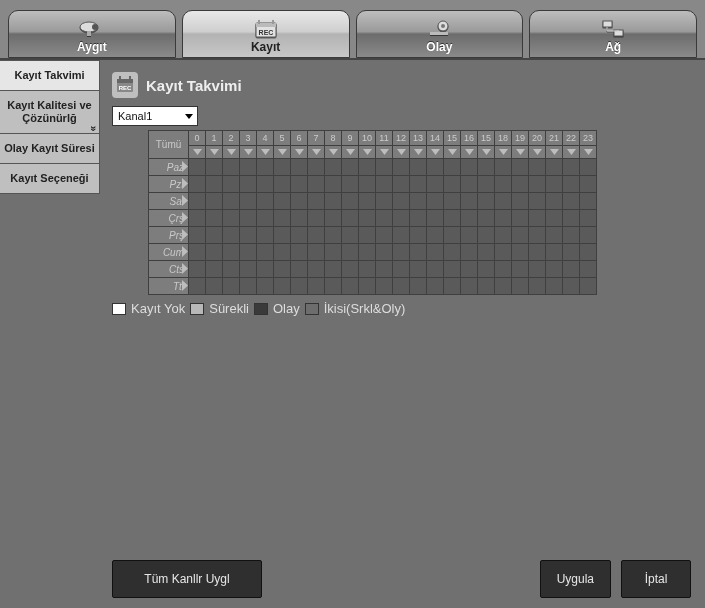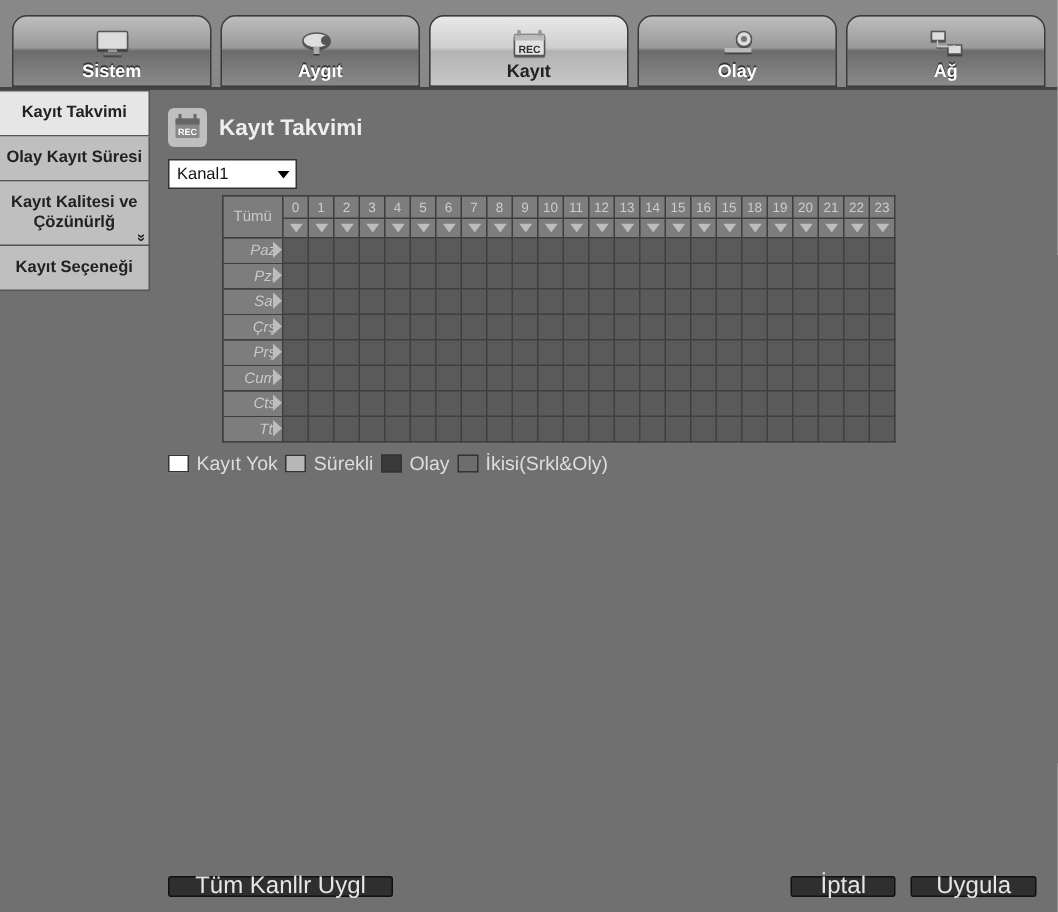--- a/index.html
+++ b/index.html
@@ -104,16 +104,6 @@
 
 <div class="app">
   <div class="topbar" id="topbar">
-      <div class="tab">
-        <div class="ticon">
-          <svg width="24" height="18" viewBox="0 0 24 18">
-            <rect x="2" y="1" width="20" height="12" rx="1" fill="#dcdcdc" stroke="#555"></rect>
-            <rect x="9" y="13" width="6" height="2" fill="#999"></rect>
-            <rect x="6" y="15" width="12" height="2" fill="#777"></rect>
-          </svg>
-        </div>
-        <span>Sistem</span>
-      </div>
       <div class="tab">
         <div class="ticon">
           <svg width="26" height="18" viewBox="0 0 26 18">

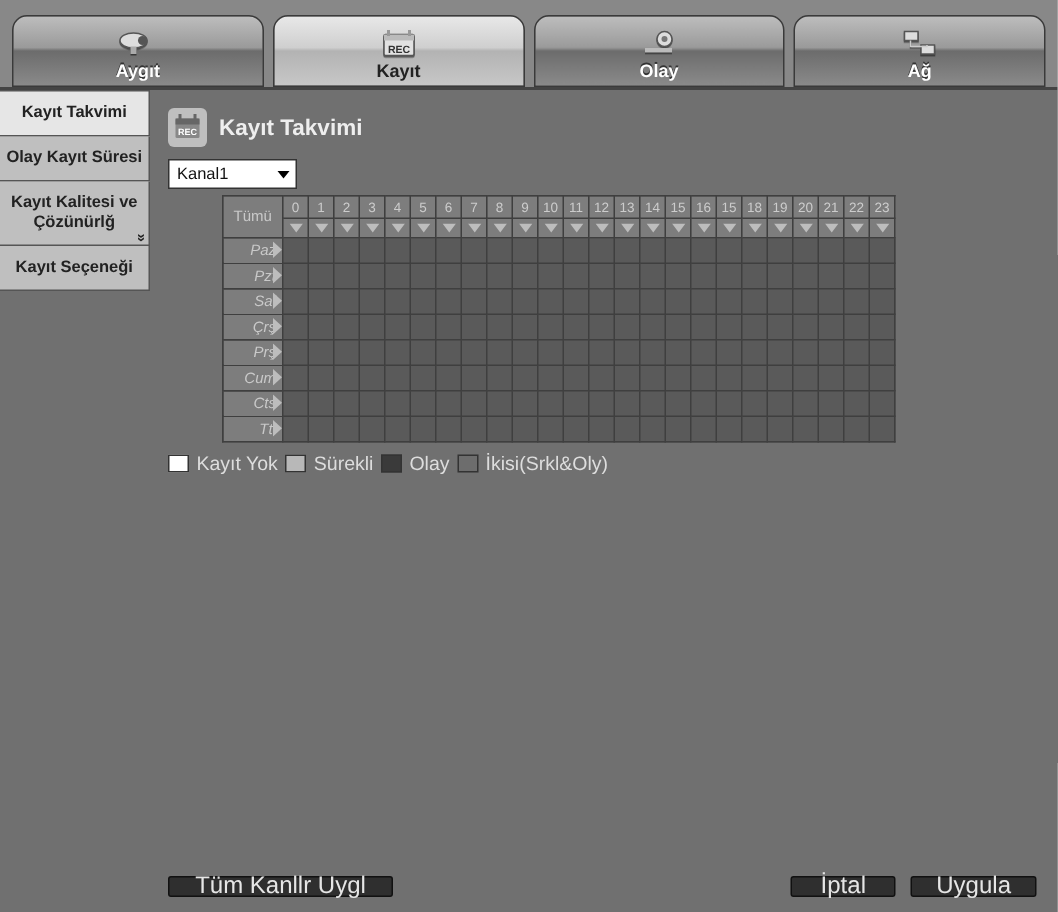--- a/index.html
+++ b/index.html
@@ -151,8 +151,8 @@
   <div class="content">
     <div class="sidebar" id="sidebar">
         <div class="sitem active">Kayıt Takvimi</div>
+        <div class="sitem expand">Kayıt Kalitesi ve Çözünürlğ</div>
         <div class="sitem">Olay Kayıt Süresi</div>
-        <div class="sitem expand">Kayıt Kalitesi ve Çözünürlğ</div>
         <div class="sitem">Kayıt Seçeneği</div>
       </div>
 

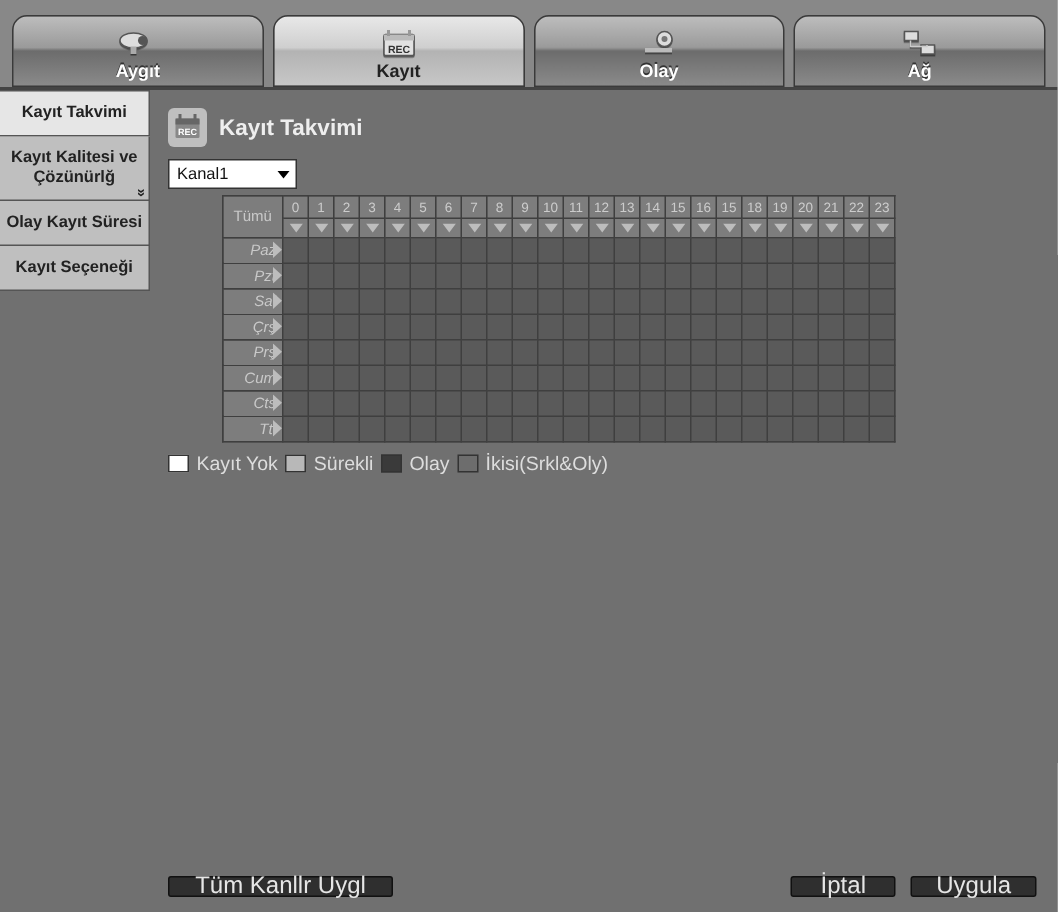--- a/index.html
+++ b/index.html
@@ -92,7 +92,7 @@
   .btnbar { margin-top:auto; display:flex; gap:10px; padding-top:20px; }
   .btnbar .spacer { flex:1; }
   .btn {
-    min-width:70px; height:14px; background:#2f2f2f; color:#e6e6e6; font-size:16px;
+    min-width:70px; height:38px; background:#2f2f2f; color:#e6e6e6; font-size:12px;
     border:1px solid #111; display:flex; align-items:center; justify-content:center;
     padding:0 16px; cursor:pointer; border-radius:2px;
   }

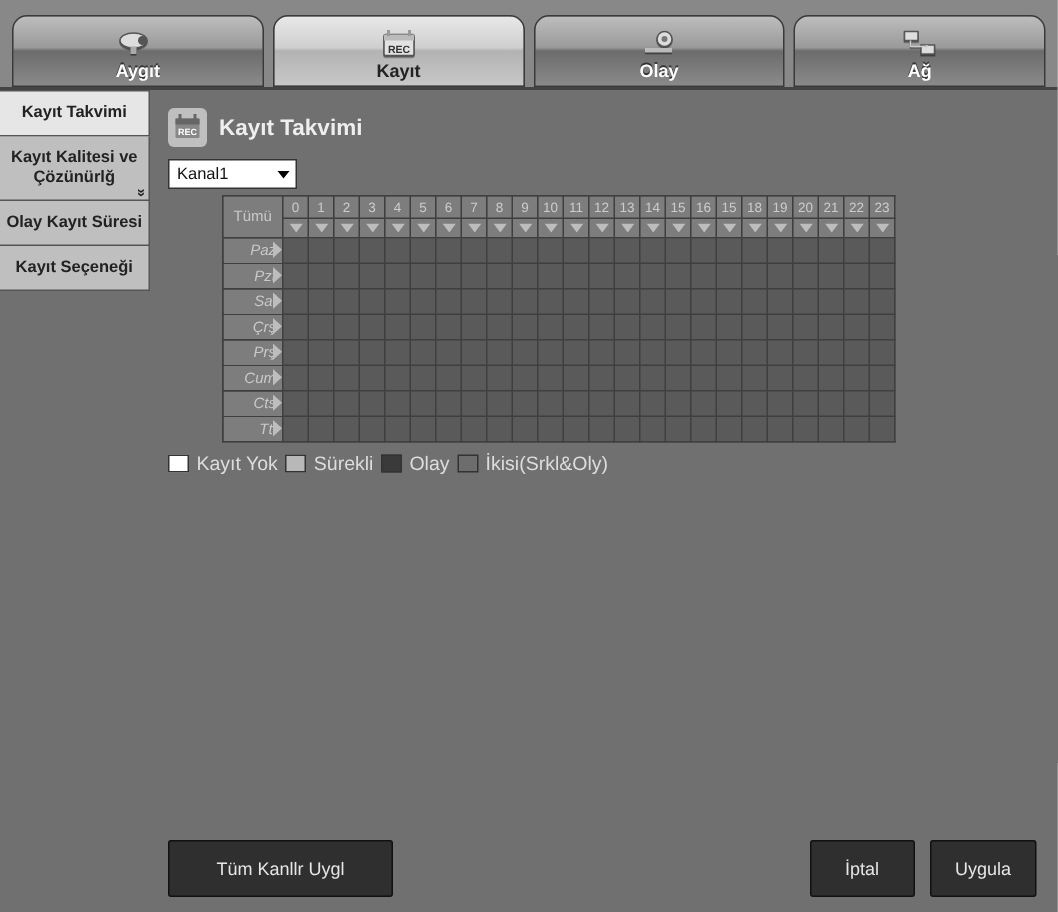--- a/index.html
+++ b/index.html
@@ -576,8 +576,8 @@
       <div class="btnbar">
         <div class="btn wide">Tüm Kanllr Uygl</div>
         <div class="spacer"></div>
+        <div class="btn">Uygula</div>
         <div class="btn">İptal</div>
-        <div class="btn">Uygula</div>
       </div>
     </div>
   </div>

